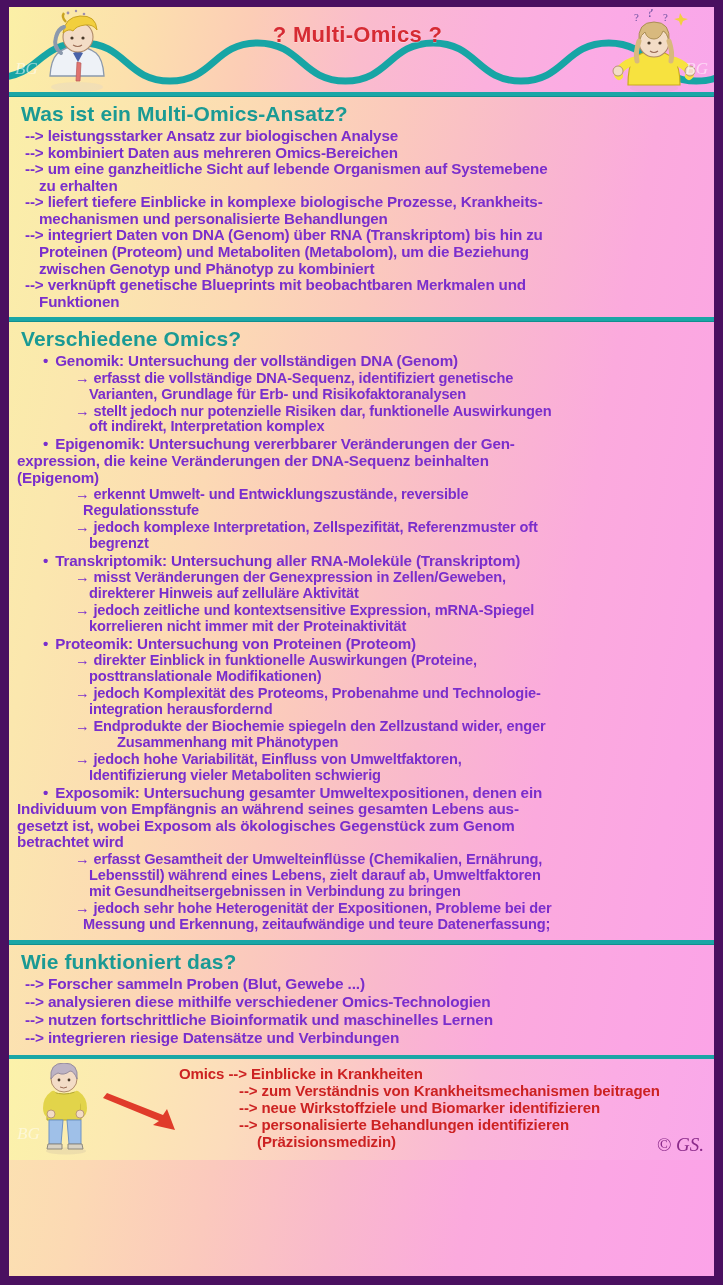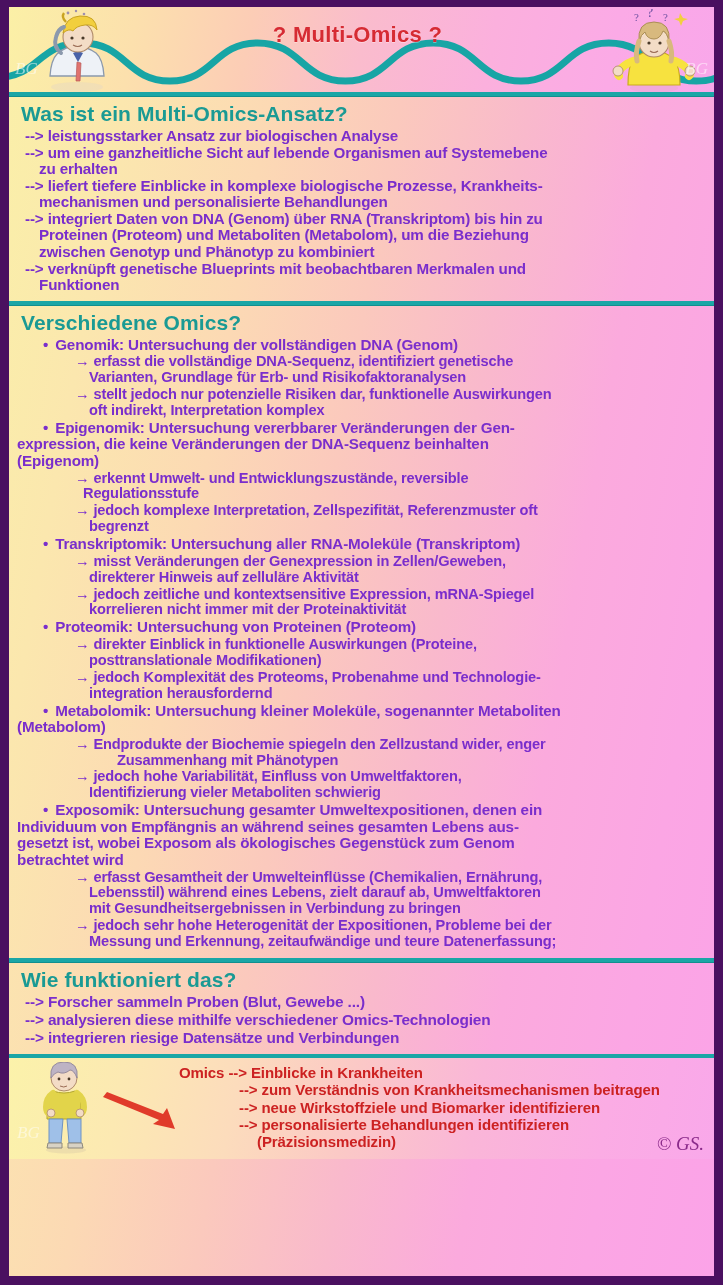--- a/index.html
+++ b/index.html
@@ -168,6 +168,7 @@
 
       <div class="line lvl1"><span class="arrow">--&gt;</span> <span>leistungsstarker Ansatz zur biologischen Analyse</span></div>
 
+      <div class="line lvl1"><span class="arrow">--&gt;</span> <span>kombiniert Daten aus mehreren Omics-Bereichen</span></div>
 
       <div class="line lvl1"><span class="arrow">--&gt;</span> <span>um eine ganzheitliche Sicht auf lebende Organismen auf Systemebene</span><br><span style="padding-left:14px;display:inline-block">zu erhalten</span></div>
 

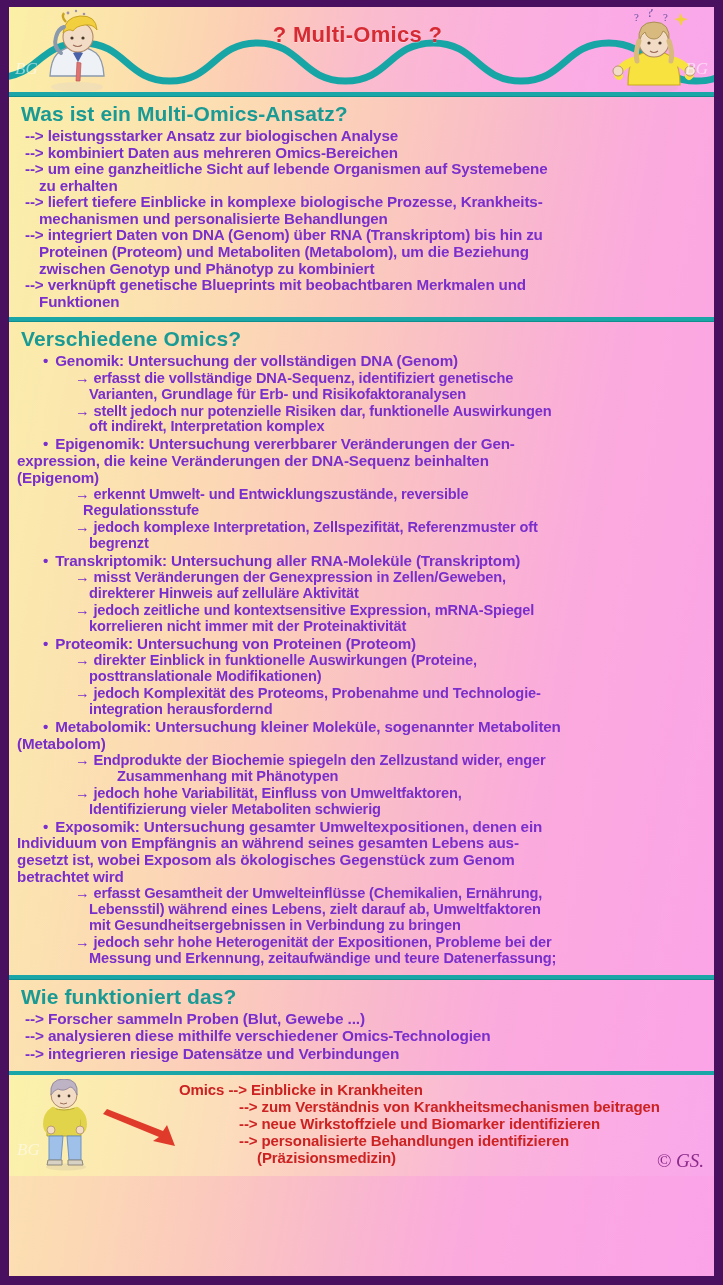--- a/index.html
+++ b/index.html
@@ -196,7 +196,6 @@
           <div class="line bullet"><span>Proteomik: Untersuchung von Proteinen (Proteom)</span></div>
           <div class="line sub"><span class="ar">→</span><span>direkter Einblick in funktionelle Auswirkungen (Proteine,</span><br><span style="margin-left: 14px; display: inline-block;">posttranslationale Modifikationen)</span></div>
           <div class="line sub"><span class="ar">→</span><span>jedoch Komplexität des Proteoms, Probenahme und Technologie-</span><br><span style="margin-left: 14px; display: inline-block;">integration herausfordernd</span></div>
-          <div class="line bullet"><span>Metabolomik: Untersuchung kleiner Moleküle, sogenannter Metaboliten</span><br><span style="margin-left: -26px; display: inline-block;">(Metabolom)</span></div>
           <div class="line sub"><span class="ar">→</span><span>Endprodukte der Biochemie spiegeln den Zellzustand wider, enger</span><br><span style="margin-left: 14px; display: inline-block; padding-left: 28px;">Zusammenhang mit Phänotypen</span></div>
           <div class="line sub"><span class="ar">→</span><span>jedoch hohe Variabilität, Einfluss von Umweltfaktoren,</span><br><span style="margin-left: 14px; display: inline-block;">Identifizierung vieler Metaboliten schwierig</span></div>
           <div class="line bullet"><span>Exposomik: Untersuchung gesamter Umweltexpositionen, denen ein</span><br><span style="margin-left: -26px; display: inline-block;">Individuum von Empfängnis an während seines gesamten Lebens aus-</span><br><span style="margin-left: -26px; display: inline-block;">gesetzt ist, wobei Exposom als ökologisches Gegenstück zum Genom</span><br><span style="margin-left: -26px; display: inline-block;">betrachtet wird</span></div>

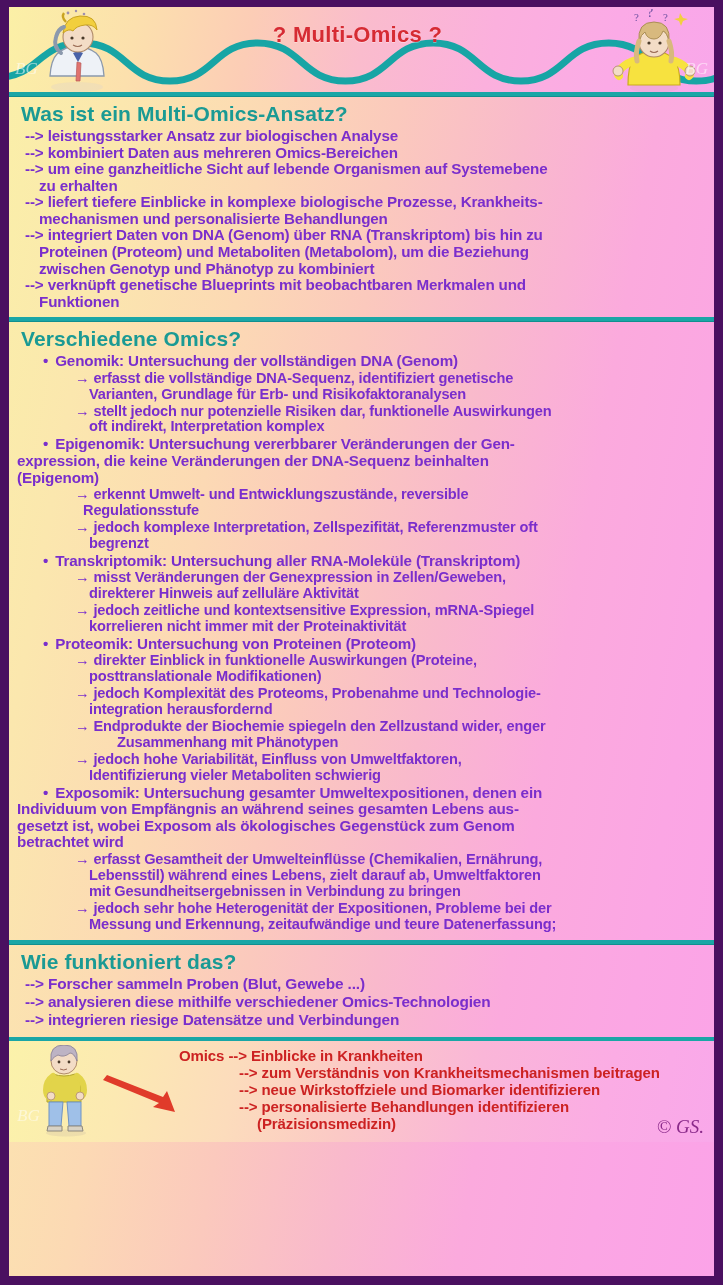--- a/index.html
+++ b/index.html
@@ -200,7 +200,7 @@
           <div class="line sub"><span class="ar">→</span><span>jedoch hohe Variabilität, Einfluss von Umweltfaktoren,</span><br><span style="margin-left: 14px; display: inline-block;">Identifizierung vieler Metaboliten schwierig</span></div>
           <div class="line bullet"><span>Exposomik: Untersuchung gesamter Umweltexpositionen, denen ein</span><br><span style="margin-left: -26px; display: inline-block;">Individuum von Empfängnis an während seines gesamten Lebens aus-</span><br><span style="margin-left: -26px; display: inline-block;">gesetzt ist, wobei Exposom als ökologisches Gegenstück zum Genom</span><br><span style="margin-left: -26px; display: inline-block;">betrachtet wird</span></div>
           <div class="line sub"><span class="ar">→</span><span>erfasst Gesamtheit der Umwelteinflüsse (Chemikalien, Ernährung,</span><br><span style="margin-left: 14px; display: inline-block;">Lebensstil) während eines Lebens, zielt darauf ab, Umweltfaktoren</span><br><span style="margin-left: 14px; display: inline-block;">mit Gesundheitsergebnissen in Verbindung zu bringen</span></div>
-          <div class="line sub"><span class="ar">→</span><span>jedoch sehr hohe Heterogenität der Expositionen, Probleme bei der</span><br><span style="margin-left: 14px; display: inline-block;">Messung und Erkennung, zeitaufwändige und teure Datenerfassung;</span><br></div>
+          <div class="line sub"><span class="ar">→</span><span>jedoch sehr hohe Heterogenität der Expositionen, Probleme bei der</span><br><span style="margin-left: 8px; display: inline-block;">Messung und Erkennung, zeitaufwändige und teure Datenerfassung;</span><br></div>
         </div>
     </div>
 

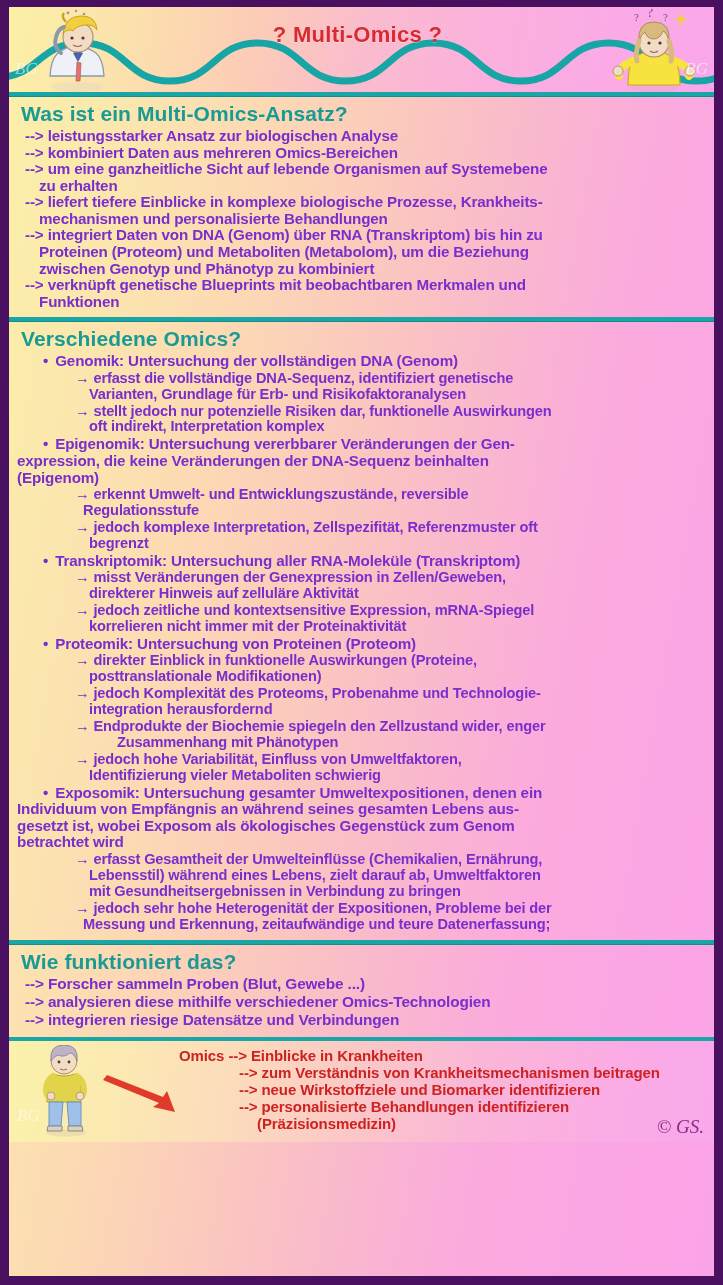--- a/index.html
+++ b/index.html
@@ -210,6 +210,7 @@
       <div class="sec-title">Wie funktioniert das?</div>
       <div class="line lvl1"><span class="arrow">--&gt;</span> <span>Forscher sammeln Proben (Blut, Gewebe ...)</span></div>
       <div class="line lvl1"><span class="arrow">--&gt;</span> <span>analysieren diese mithilfe verschiedener Omics-Technologien</span></div>
+      <div class="line lvl1"><span class="arrow">--&gt;</span> <span>nutzen fortschrittliche Bioinformatik und maschinelles Lernen</span></div>
       <div class="line lvl1"><span class="arrow">--&gt;</span> <span>integrieren riesige Datensätze und Verbindungen</span></div>
     </div>
 

